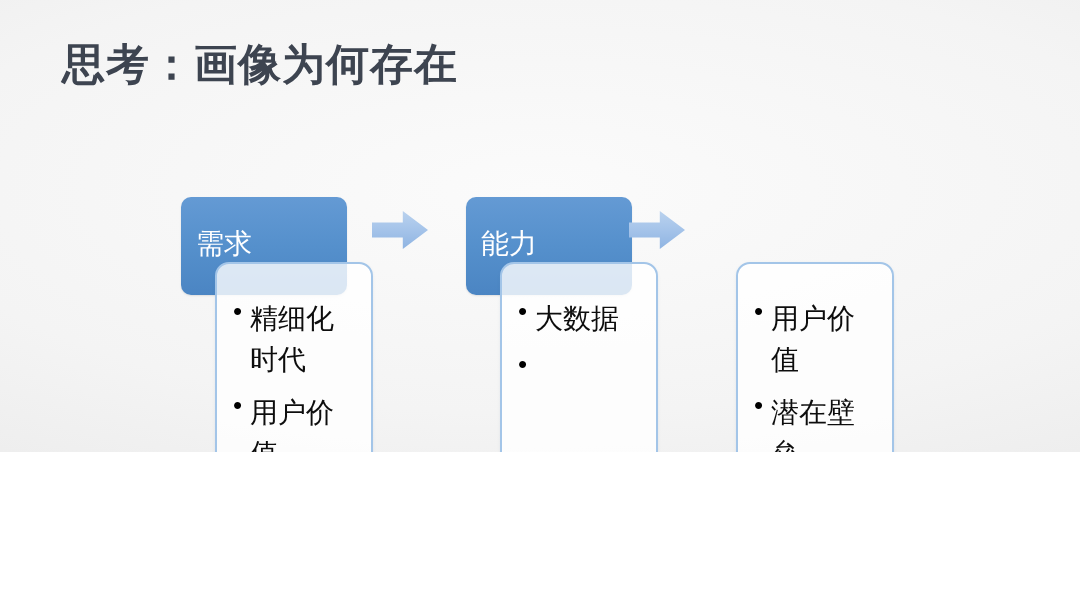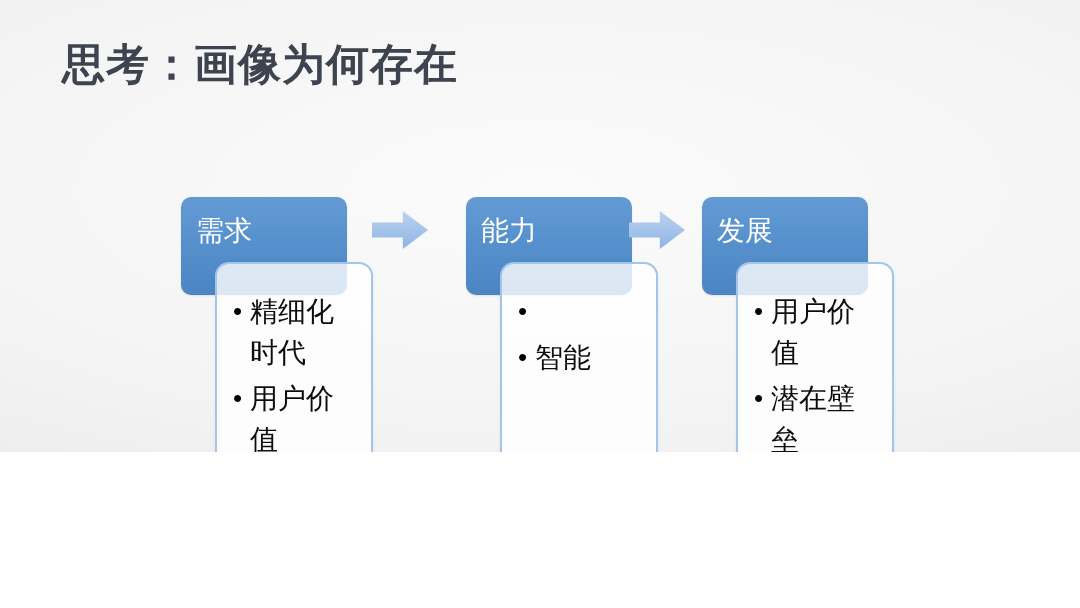--- a/index.html
+++ b/index.html
@@ -44,7 +44,7 @@
     background: linear-gradient(180deg, #649ad4 0%, #5590cc 50%, #4b85c3 100%);
     box-shadow: 0 1px 2px rgba(0,0,0,0.10);
     box-sizing: border-box;
-    padding: 19px 0 0 15px;
+    padding: 32px 0 0 15px;
   }
   .header-label {
     color: #ffffff;

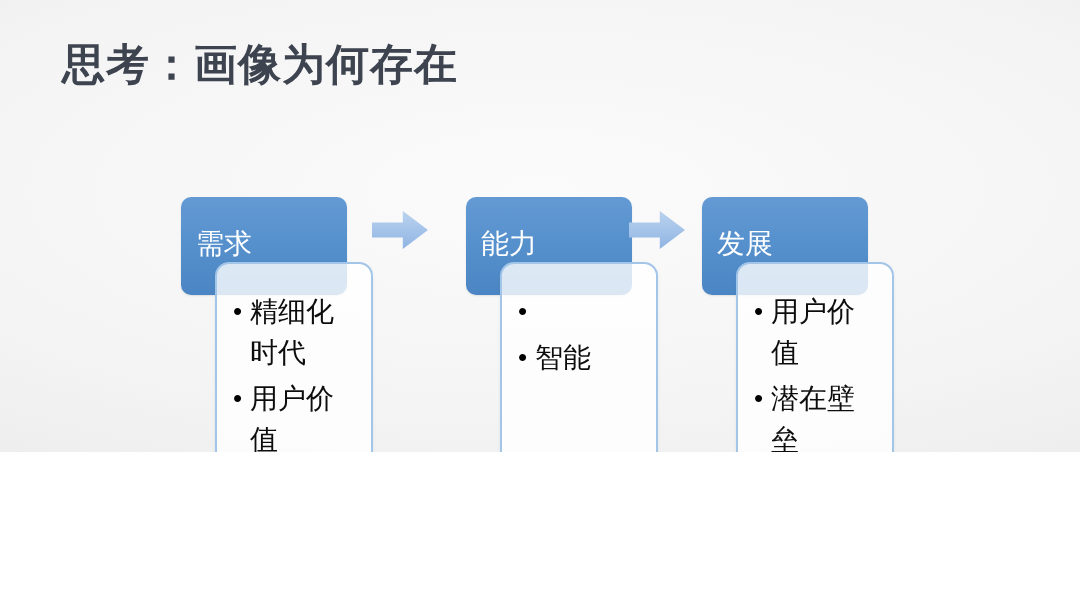--- a/index.html
+++ b/index.html
@@ -143,9 +143,6 @@
   <div class="flow-arrow arrow-2"></div>
 
   <div class="group group-3">
-    <div class="header-box">
-      <span class="header-label">发展</span>
-    </div>
     <div class="content-box">
       <ul class="bullet-list">
         <li class="bullet-item">

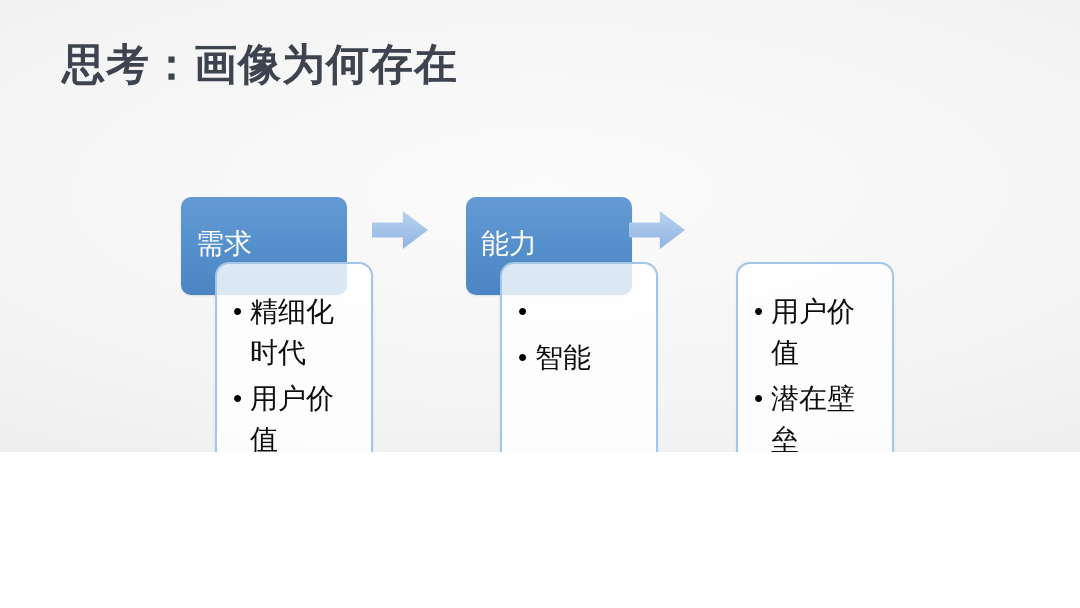--- a/index.html
+++ b/index.html
@@ -84,6 +84,7 @@
   .bullet-text {
     width: 88px;
     word-break: break-all;
+    margin-top: 7px;
   }
   .flow-arrow {
     position: absolute;

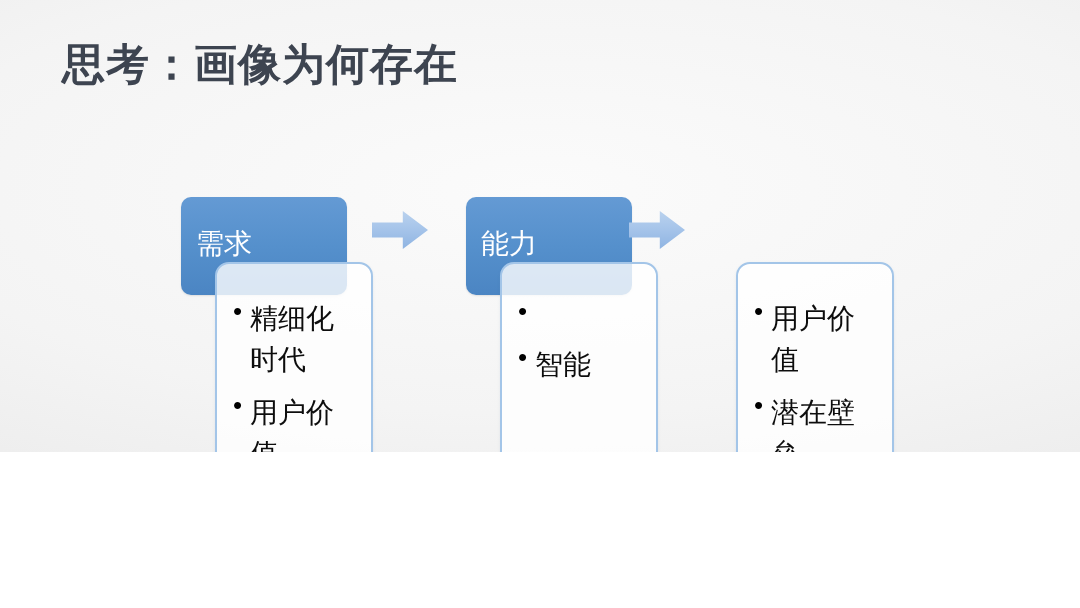--- a/index.html
+++ b/index.html
@@ -132,6 +132,7 @@
       <ul class="bullet-list">
         <li class="bullet-item">
           <span class="bullet-dot">•</span>
+          <span class="bullet-text">大数据</span>
         </li>
         <li class="bullet-item">
           <span class="bullet-dot">•</span>

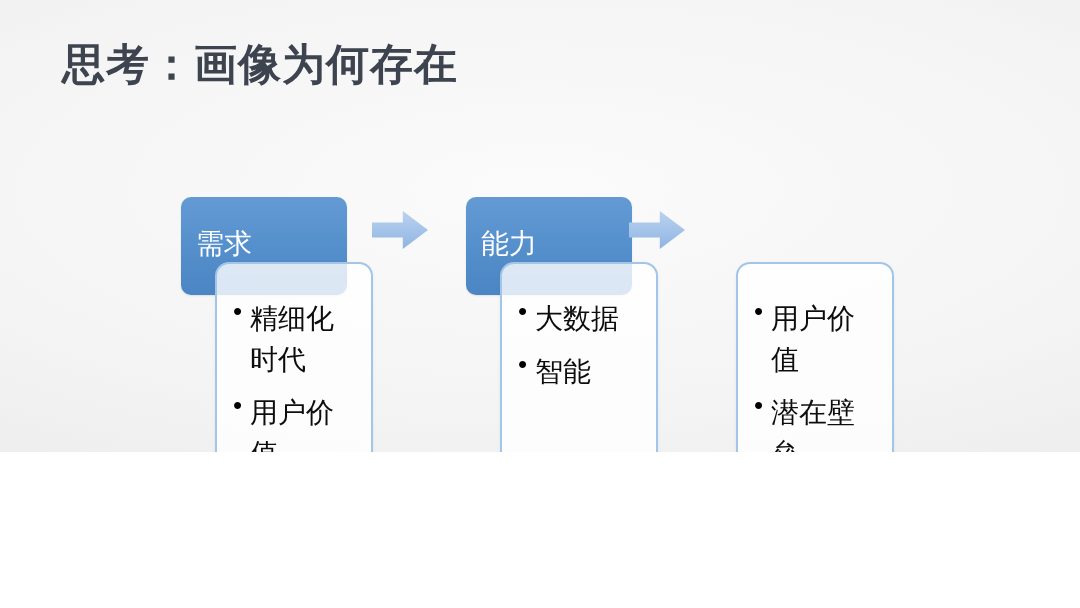--- a/index.html
+++ b/index.html
@@ -136,7 +136,6 @@
         </li>
         <li class="bullet-item">
           <span class="bullet-dot">•</span>
-          <span class="bullet-text">智能</span>
         </li>
       </ul>
     </div>

